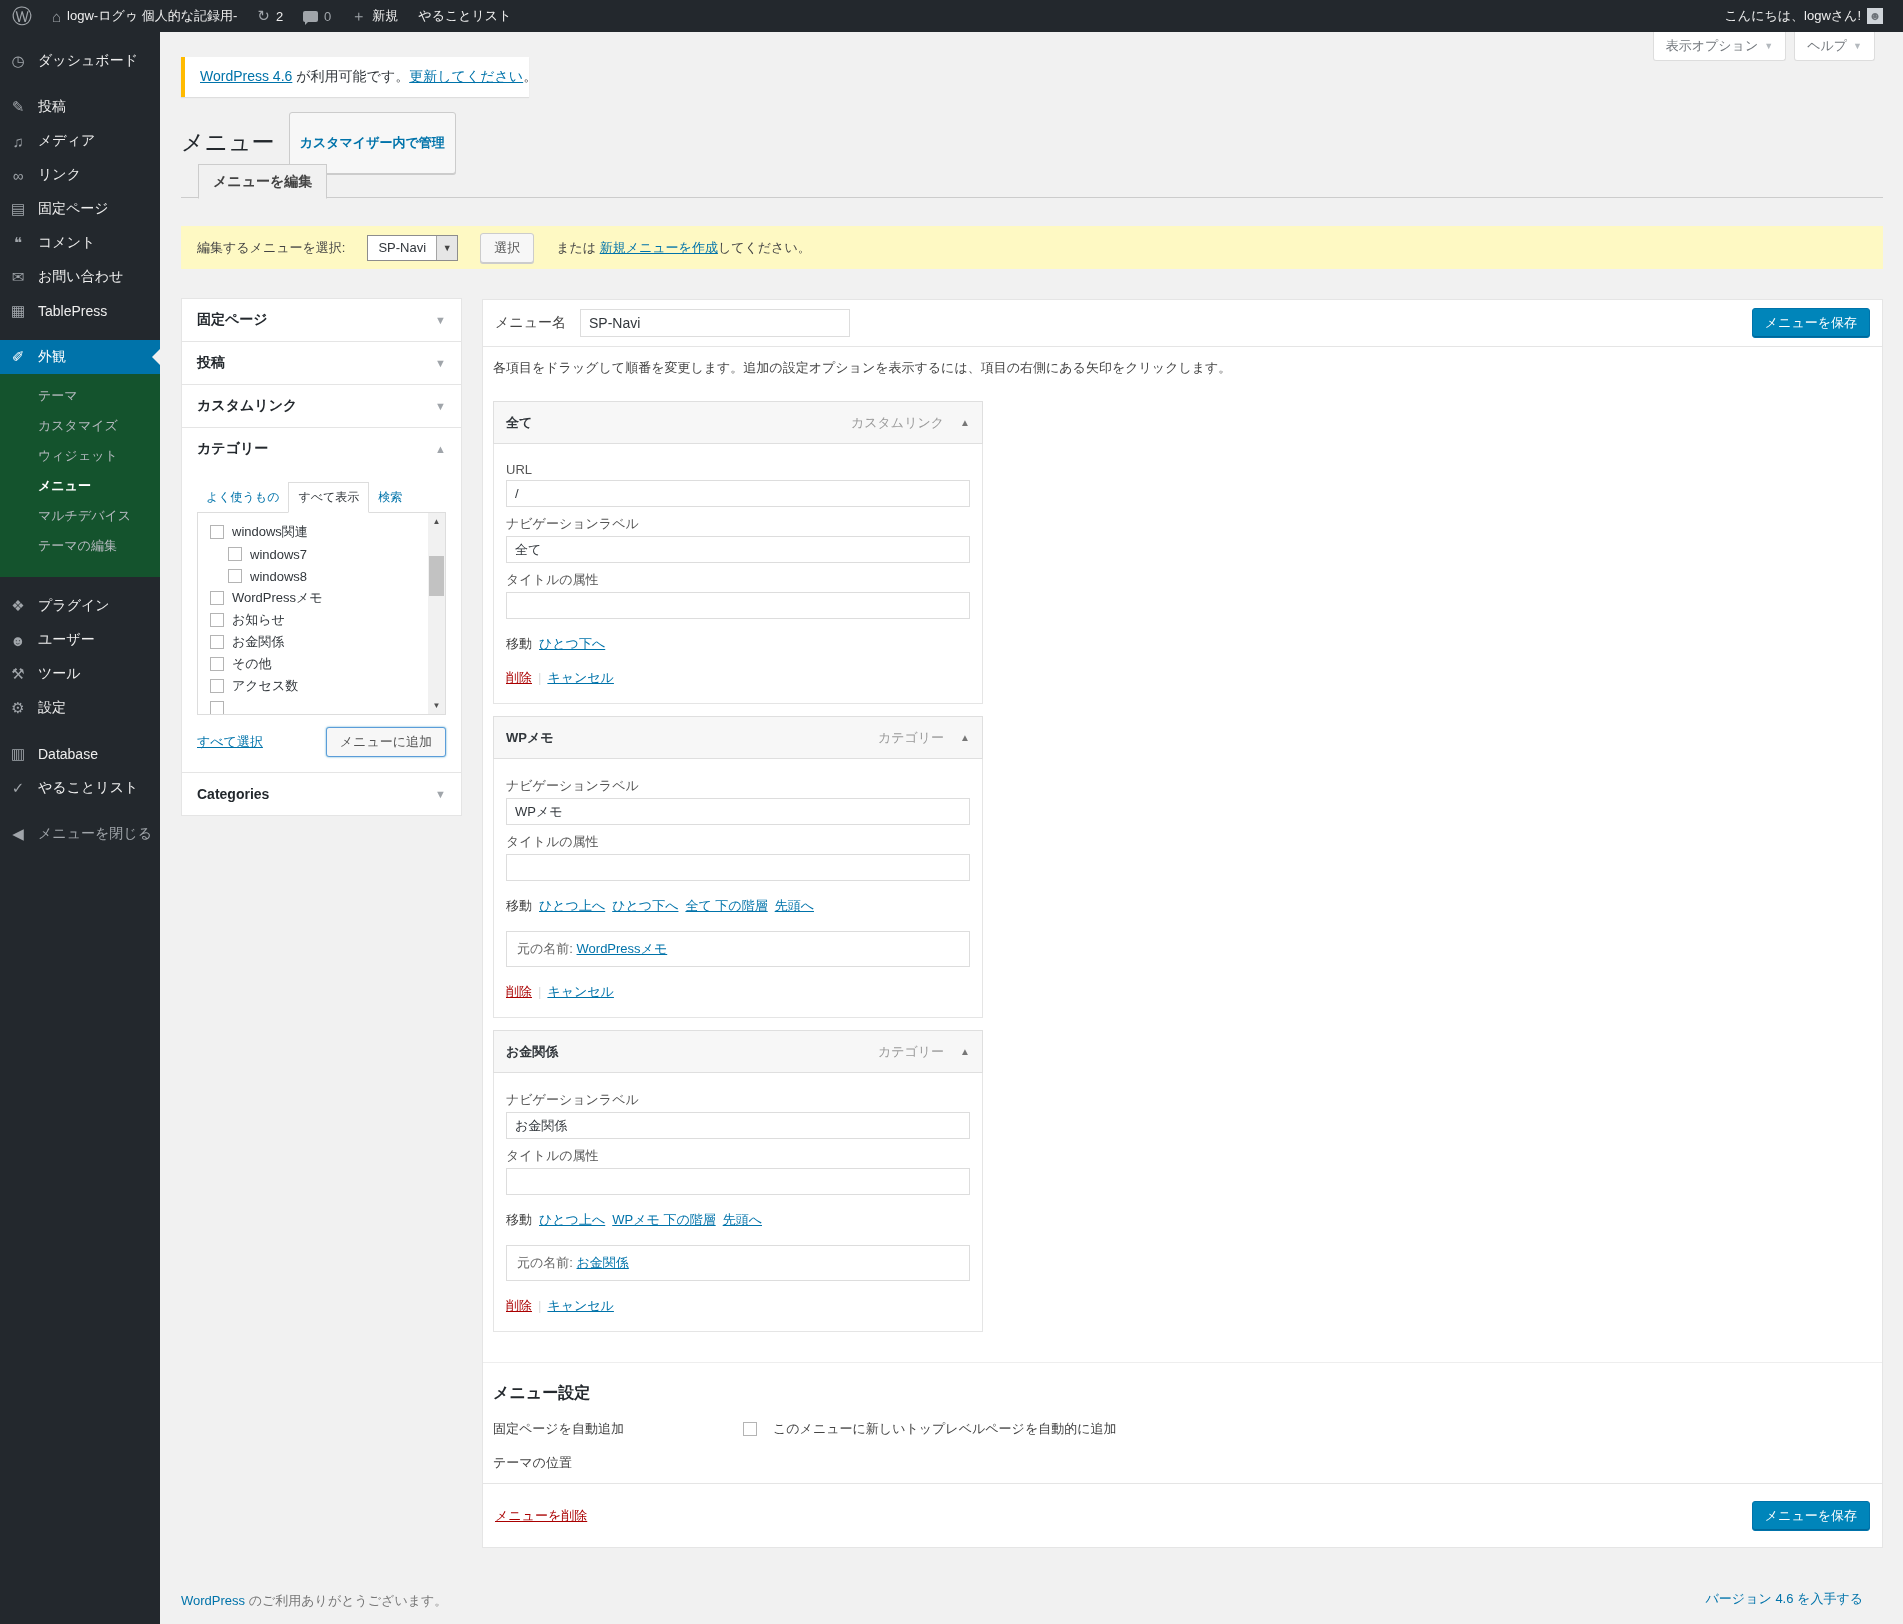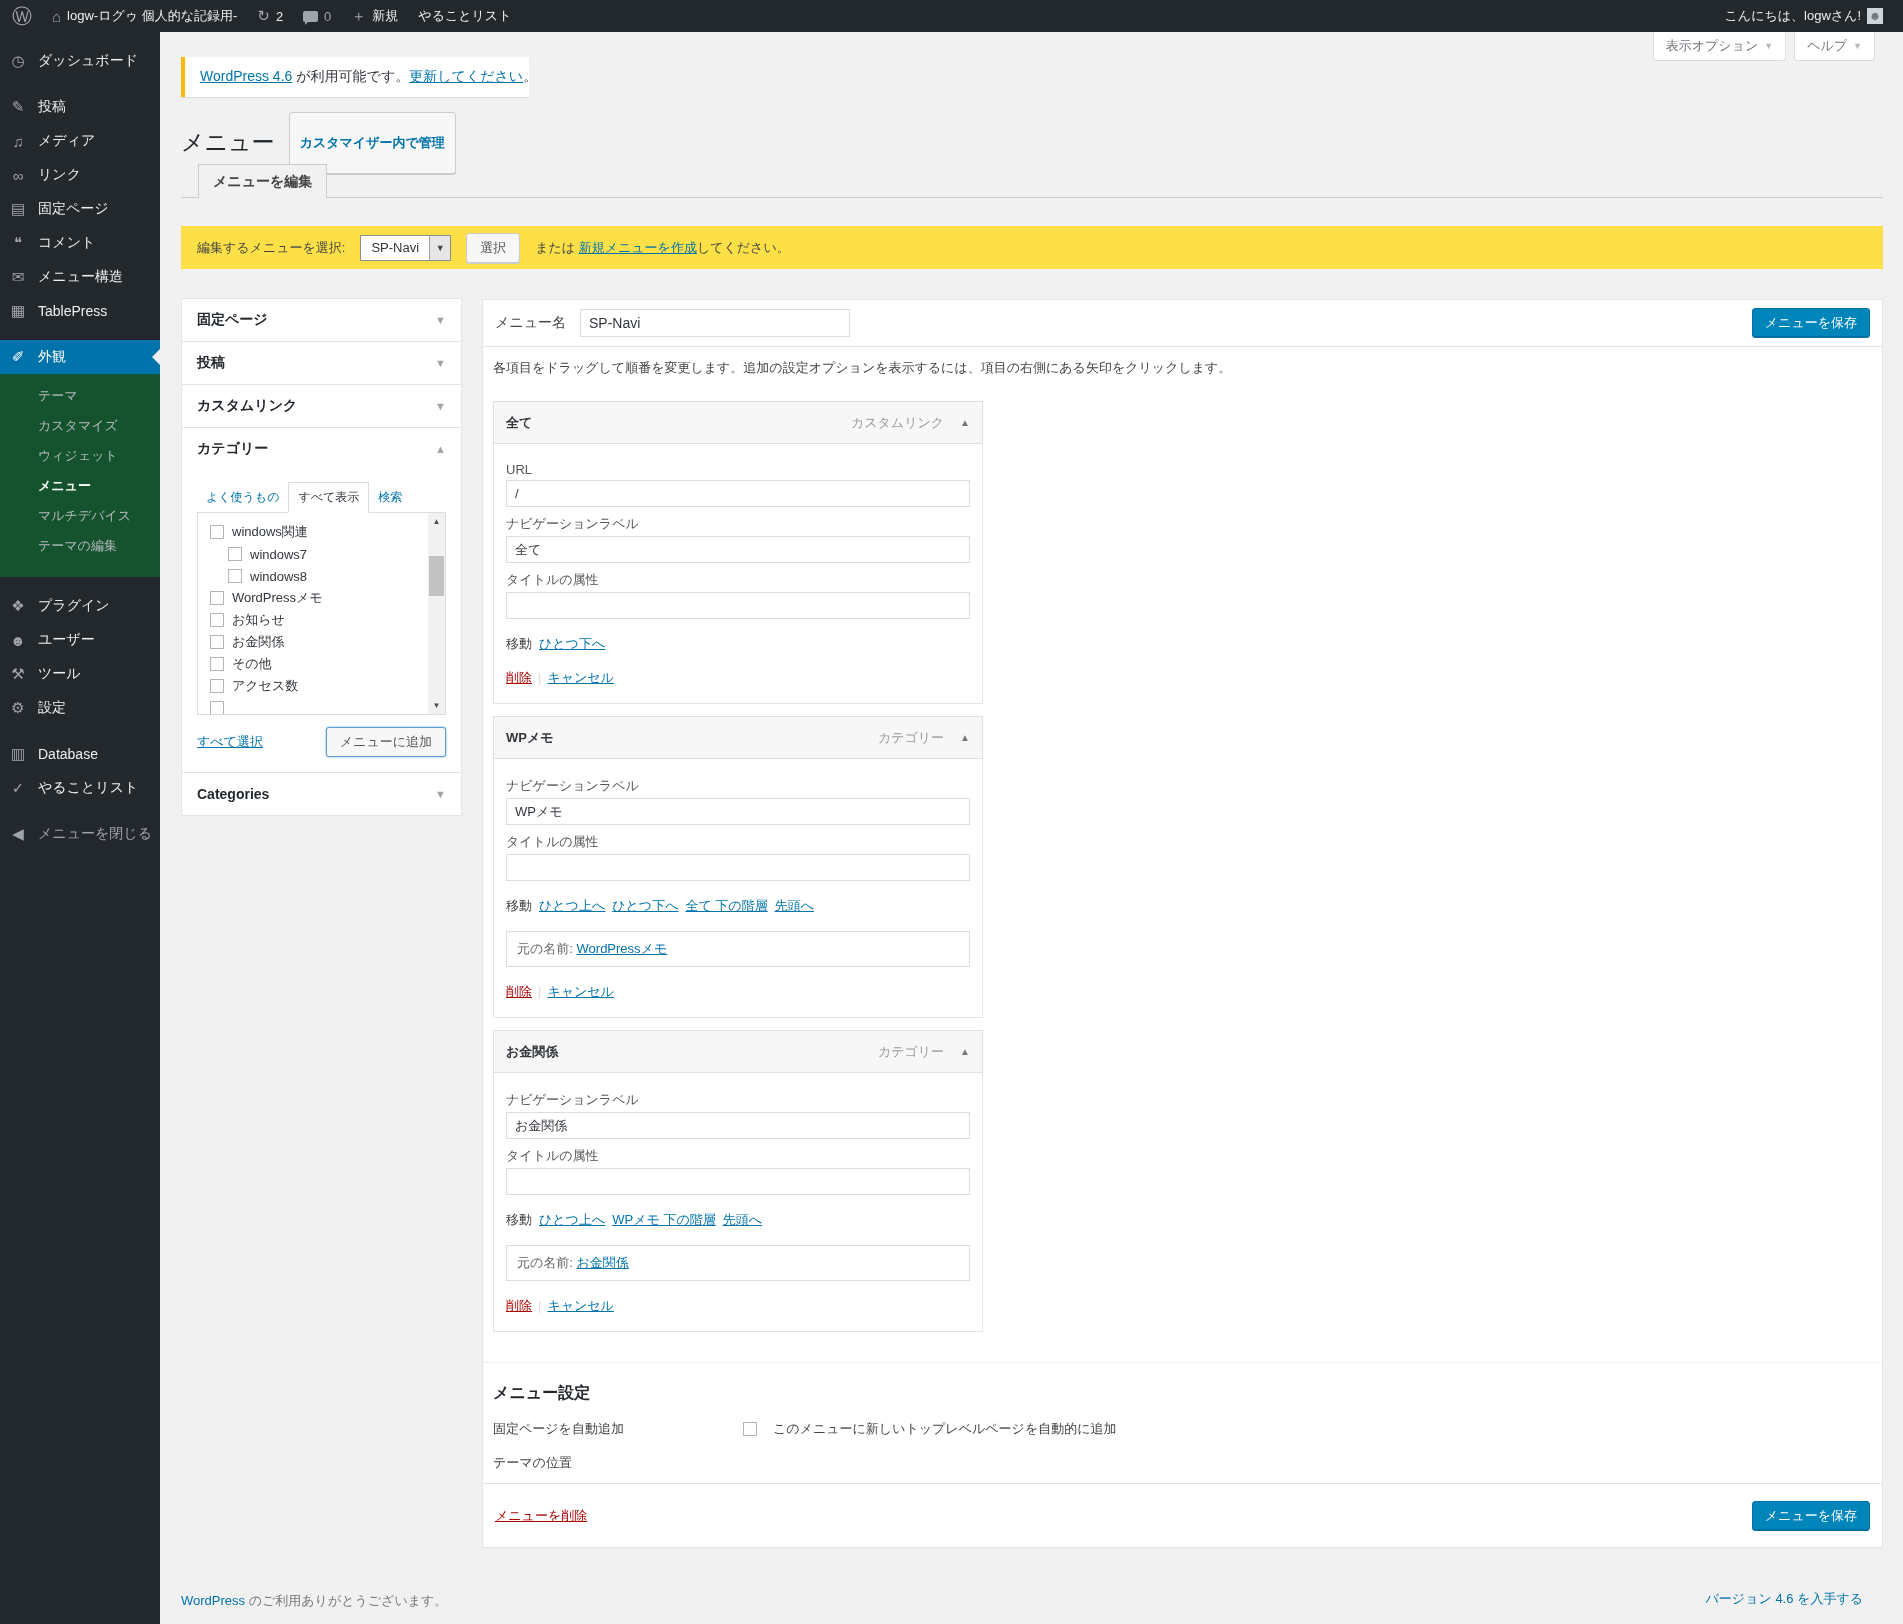--- a/index.html
+++ b/index.html
@@ -74,7 +74,7 @@
 
   
   #managebar { position:absolute; left:181px; top:226px; width:1702px; height:43px;
-    background:#fde047; display:flex; align-items:center; padding:4px 16px; gap:15px; font-size:13px; color:#444; }
+    background:#fef9c3; display:flex; align-items:center; padding:4px 16px; gap:22px; font-size:13px; color:#444; }
   .wp-select { display:inline-flex; align-items:stretch; border:1px solid #8d8d8d; background:#fff; height:26px; cursor:pointer; }
   .wp-select .val { padding:4px 10px; min-width:62px; color:#32373c; }
   .wp-select .arrow { width:21px; border-left:1px solid #a5a5a5; background:#e6e6e6;

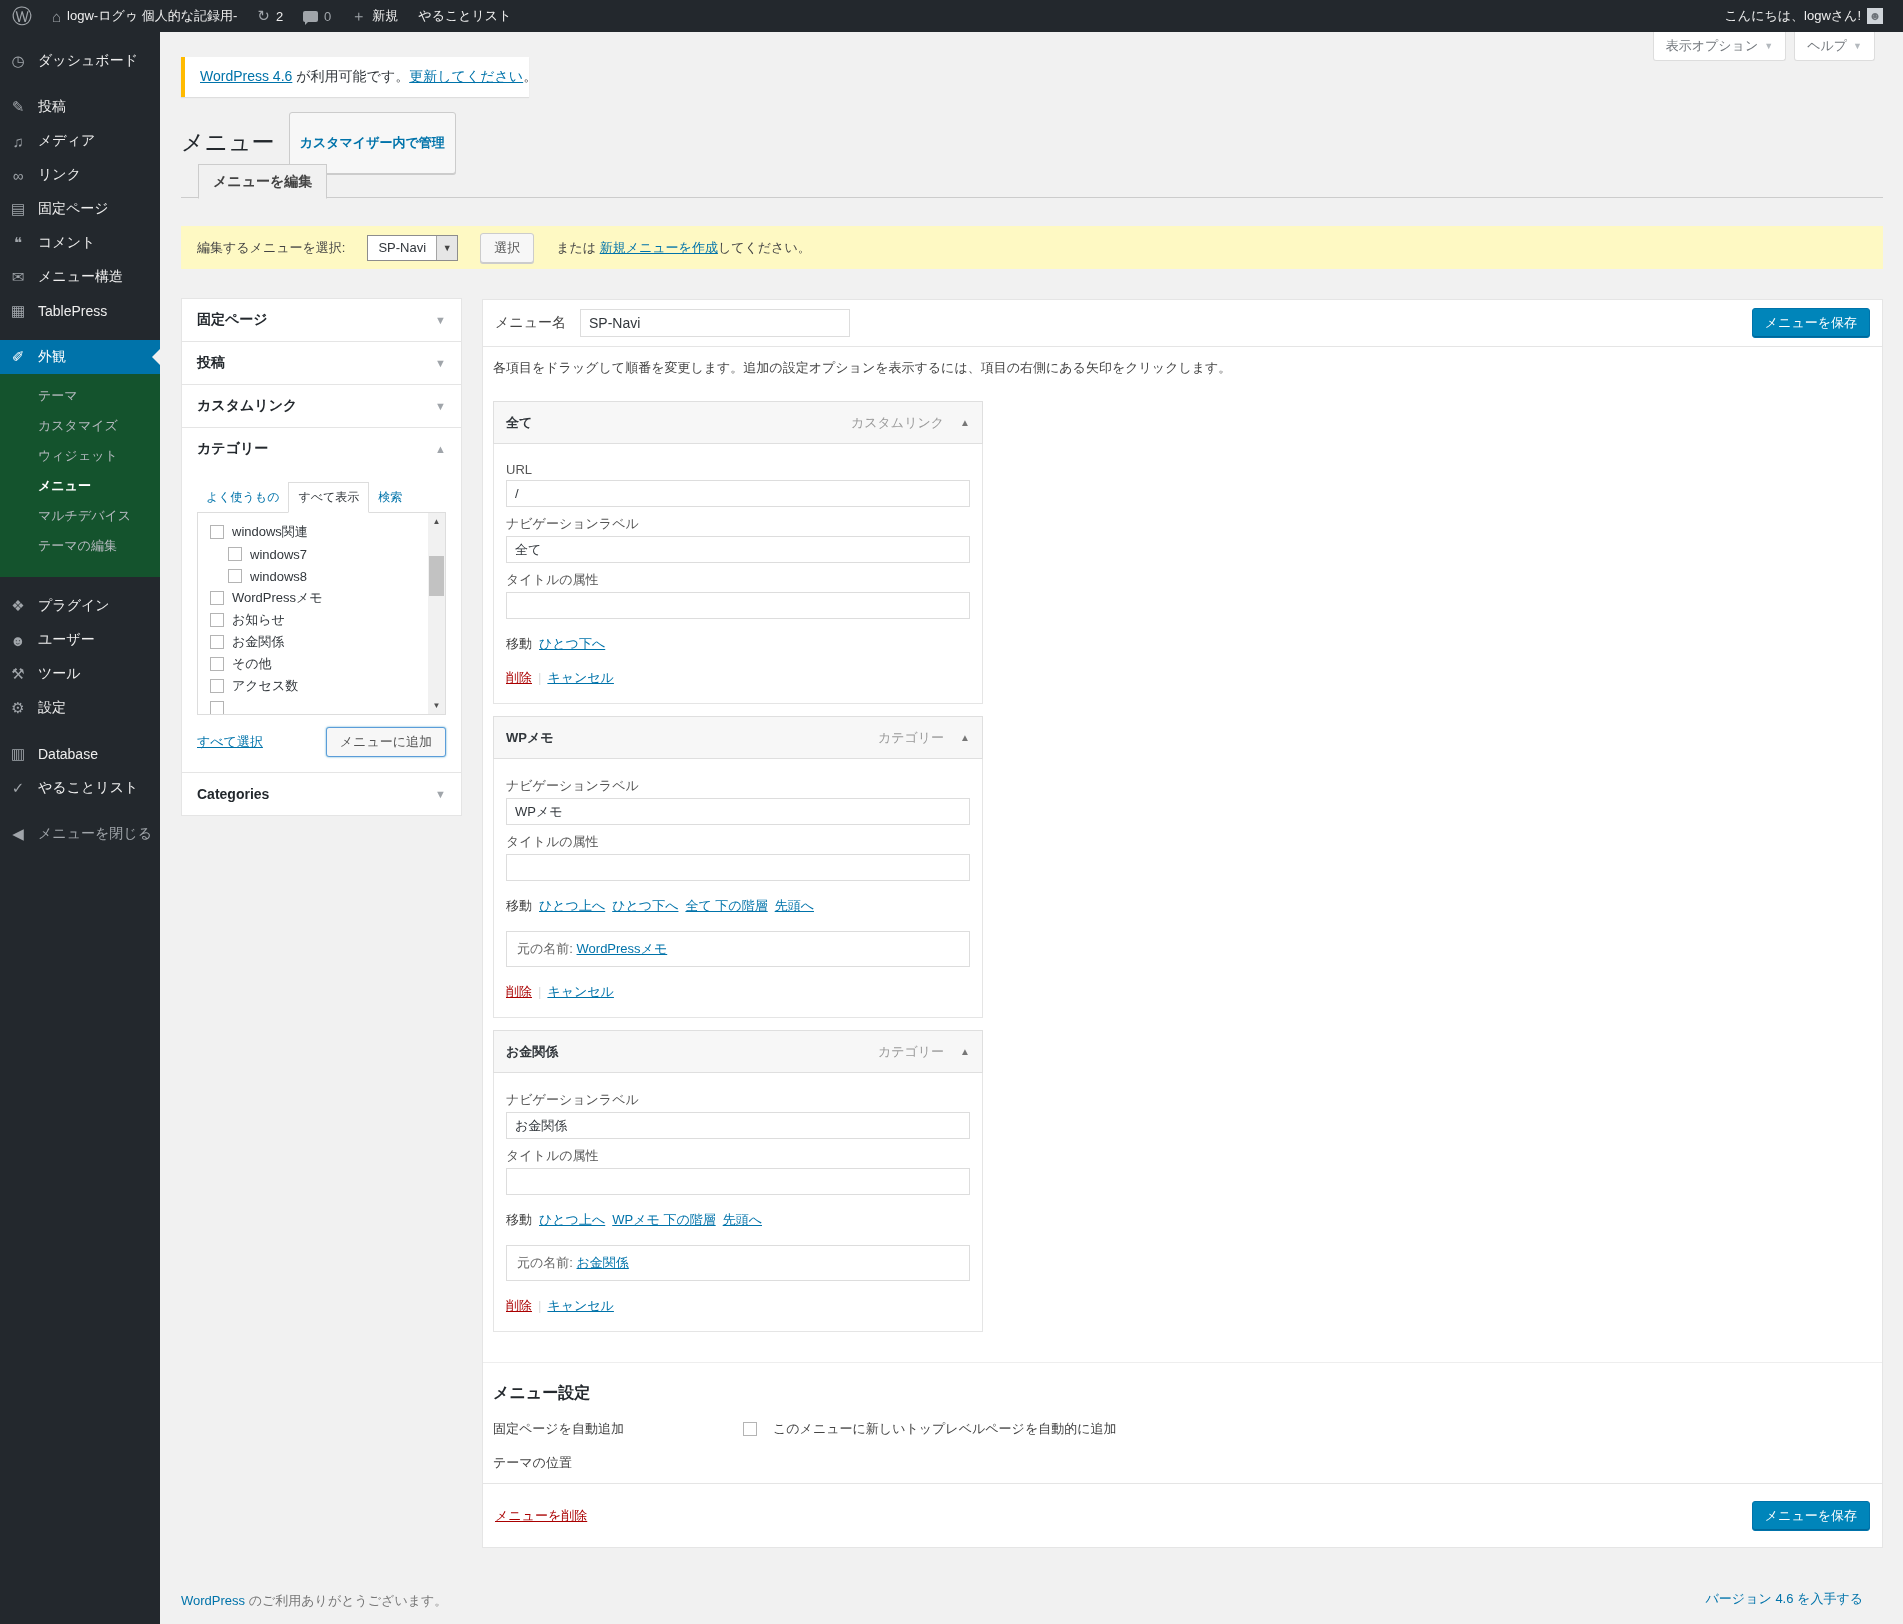--- a/index.html
+++ b/index.html
@@ -221,7 +221,7 @@
     </a>
   <a class="m-item">
     <span class="m-ico">✉</span>
-    <span>メニュー構造</span>
+    <span>お問い合わせ</span>
     </a>
   <a class="m-item">
     <span class="m-ico">▦</span>

